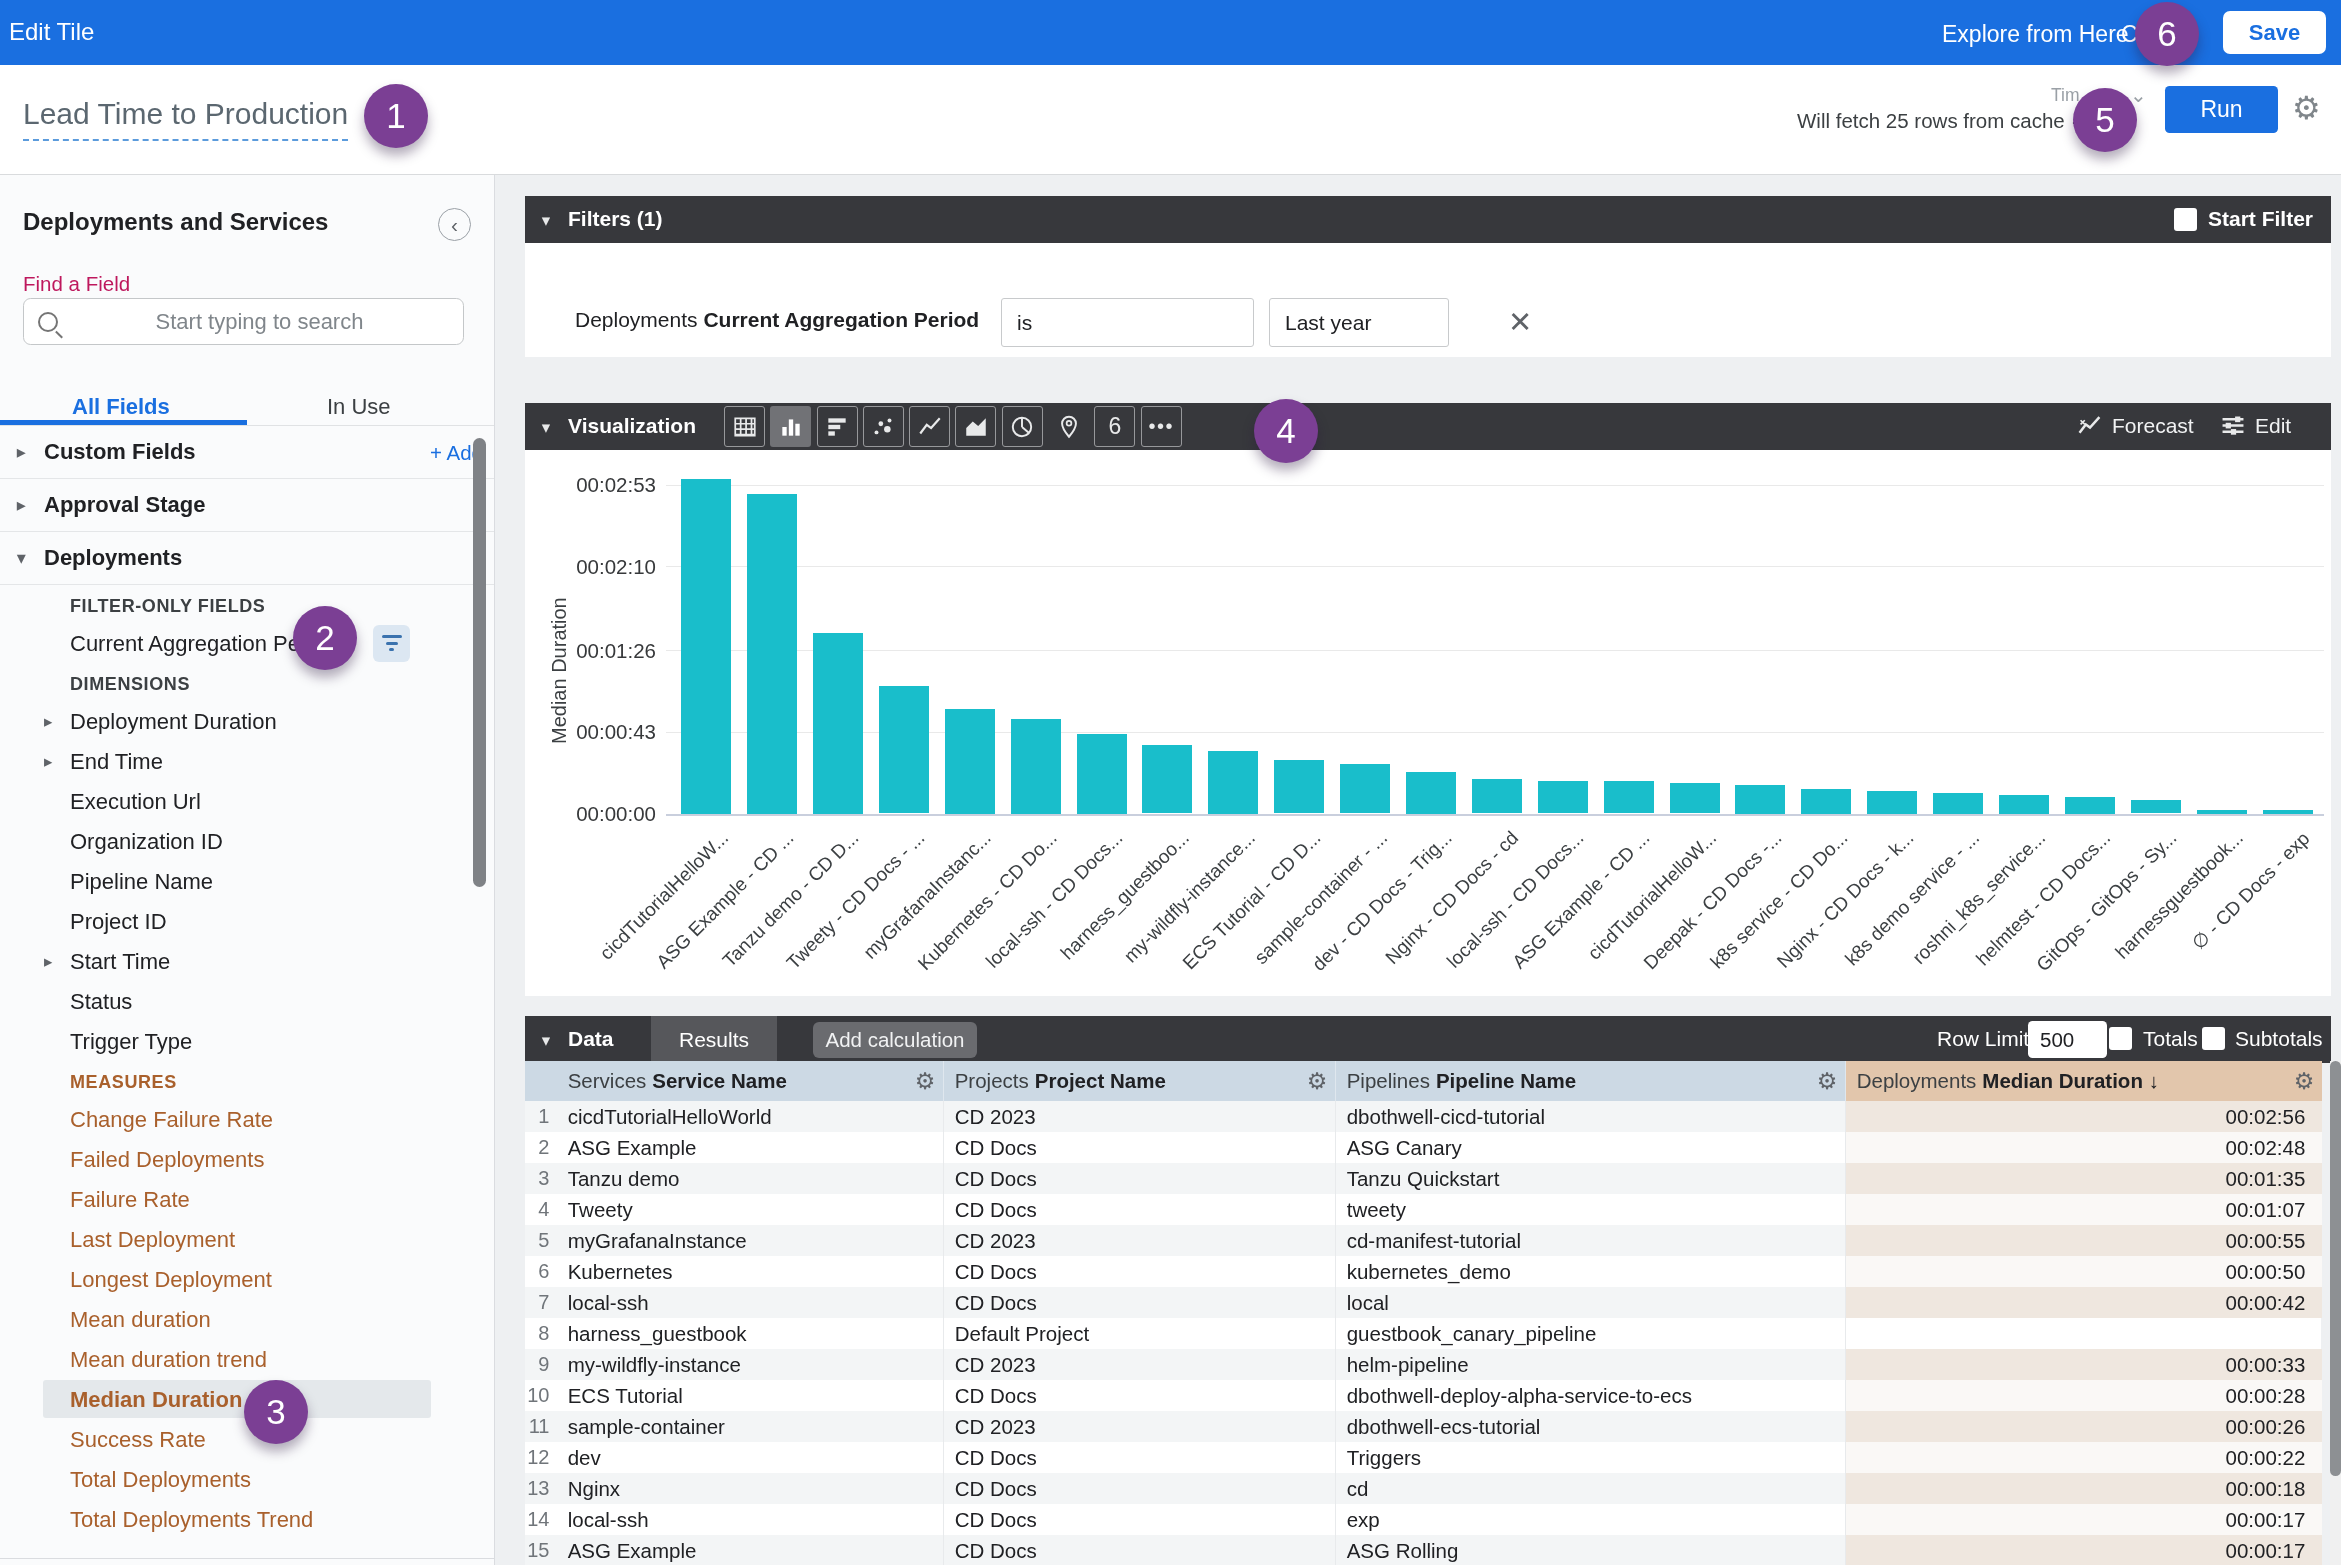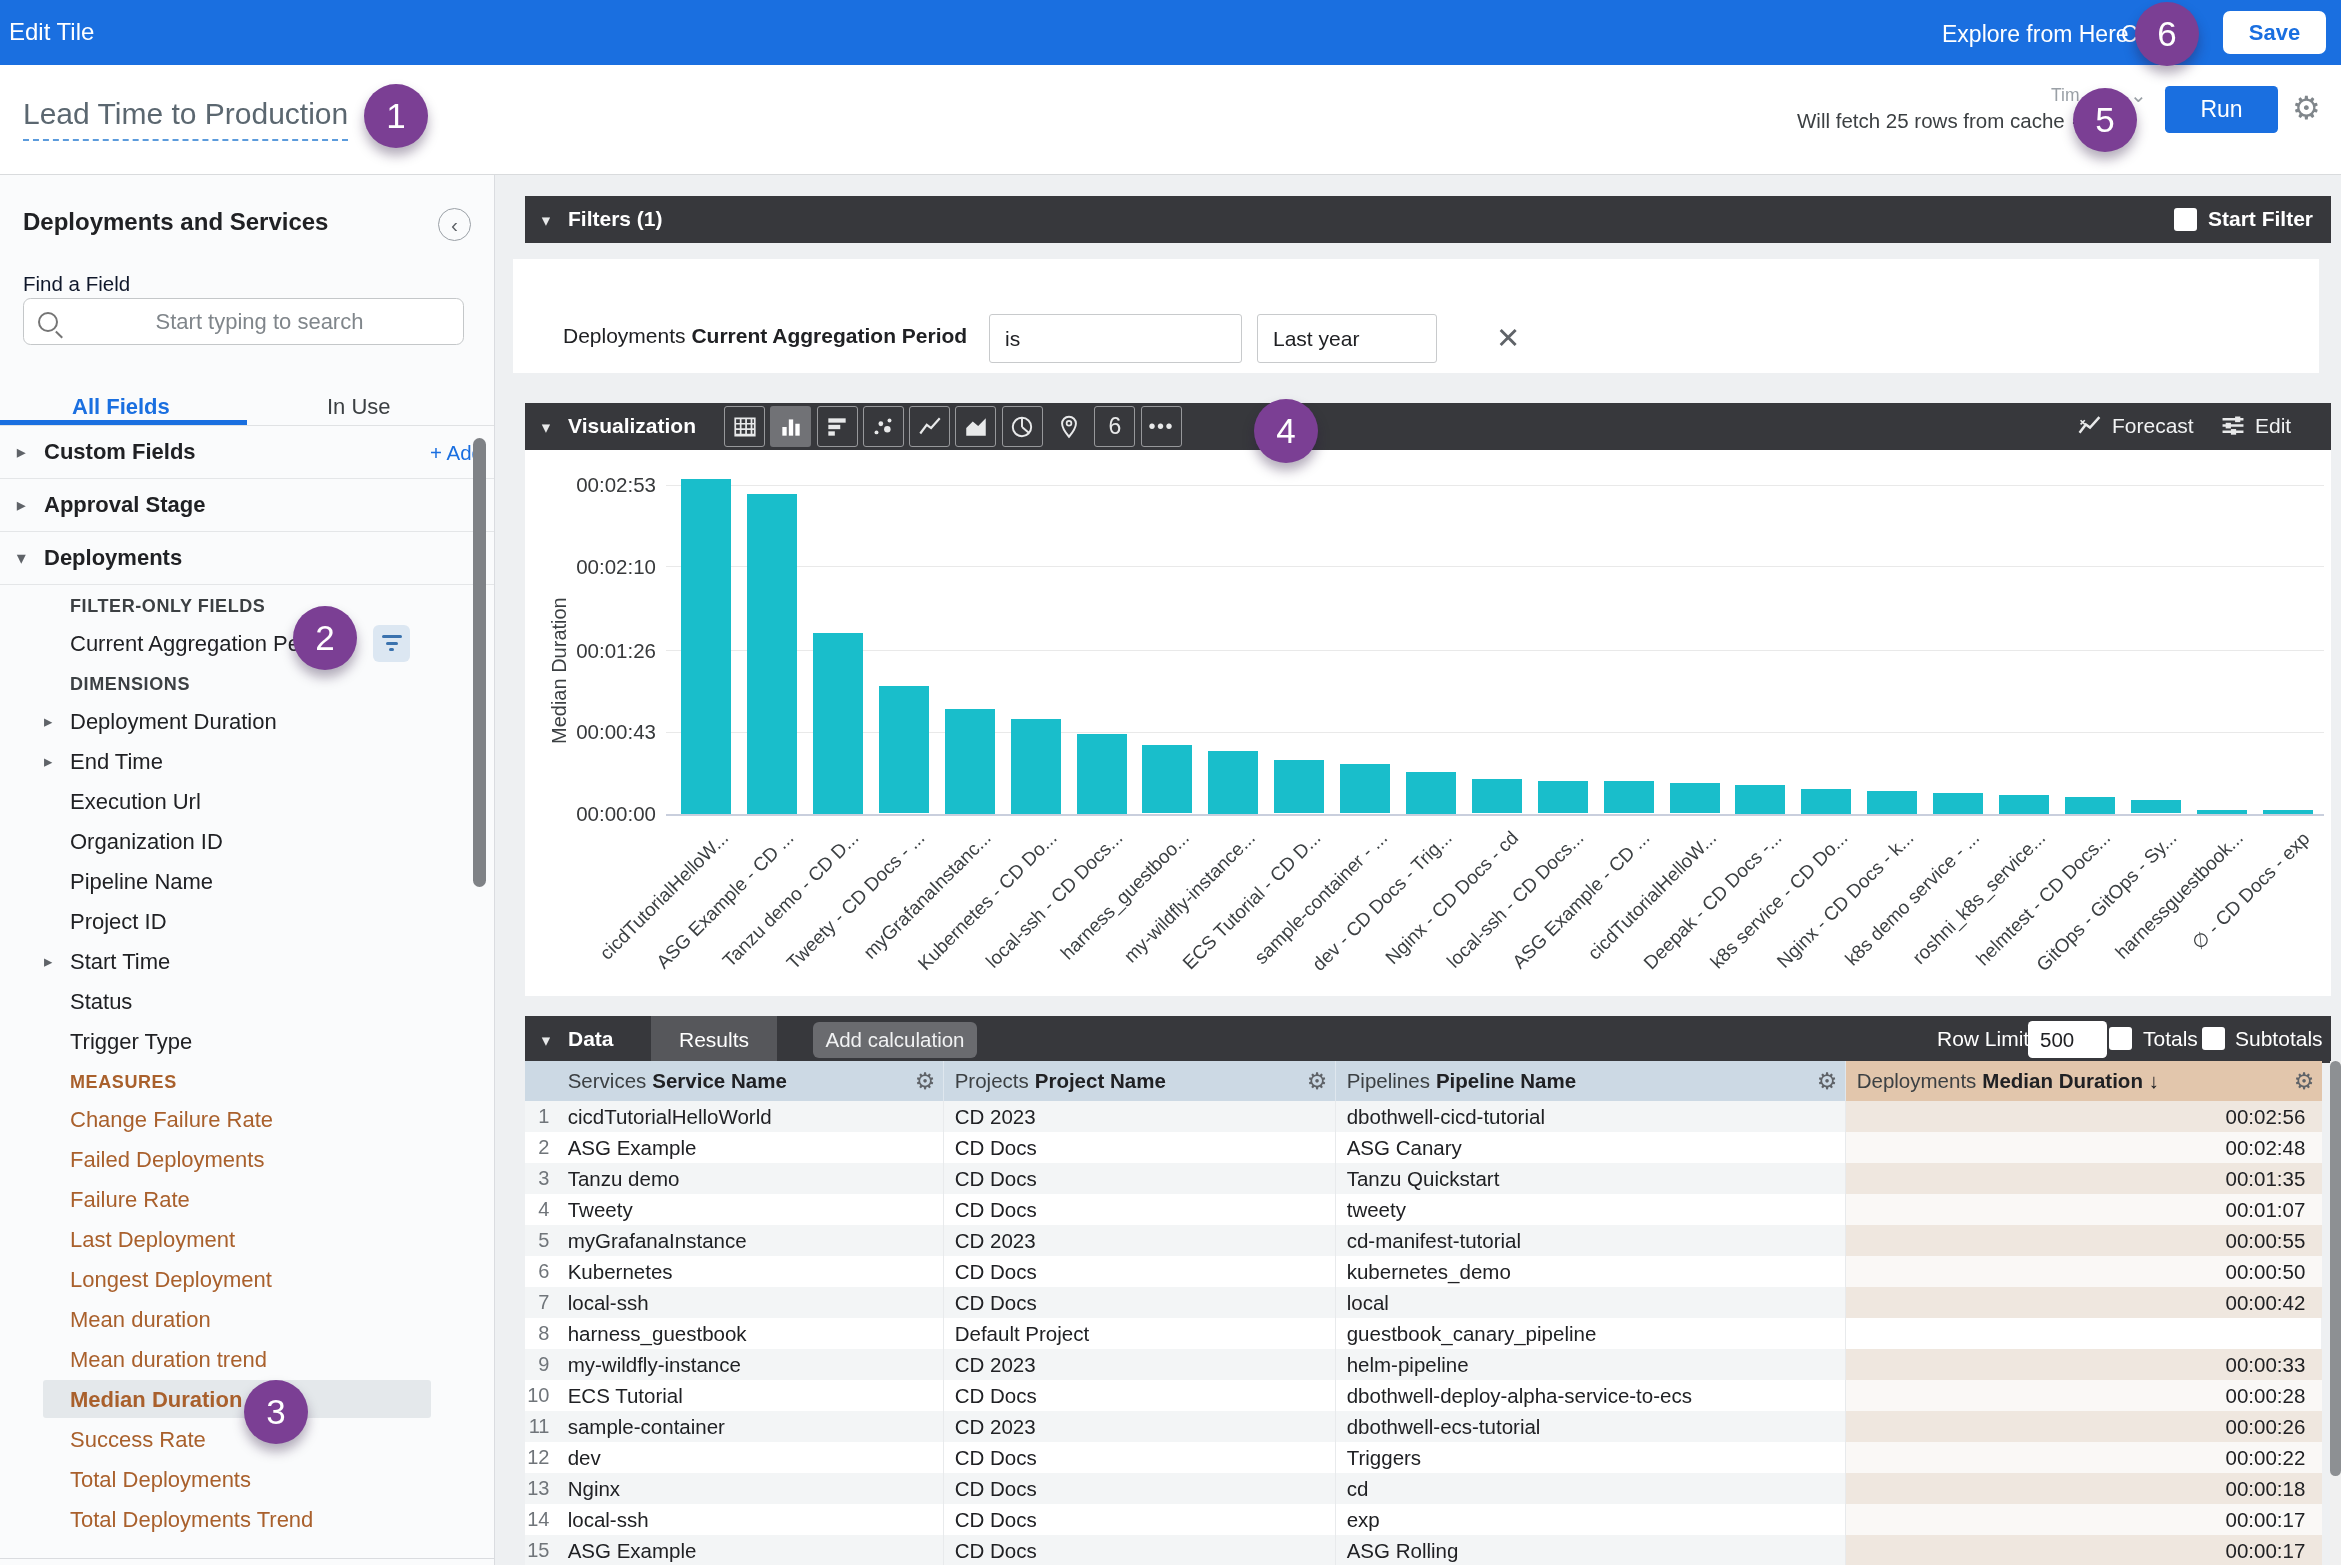--- a/index.html
+++ b/index.html
@@ -34,7 +34,7 @@
   .sb-title{position:absolute;left:23px;top:33px;font-size:24px;font-weight:bold;color:#202124;}
   .sb-collapse{position:absolute;left:438px;top:33px;width:33px;height:33px;border:1.5px solid #9aa0a6;border-radius:50%;
     color:#5f6368;font-size:21px;display:flex;align-items:center;justify-content:center;cursor:pointer;}
-  .sb-find{position:absolute;left:23px;top:97px;font-size:20.5px;color:#0f172a;}
+  .sb-find{position:absolute;left:23px;top:97px;font-size:20.5px;color:#be185d;}
   .sb-search{position:absolute;left:23px;top:123px;width:441px;height:47px;background:#fff;border:1.5px solid #c4c7c9;border-radius:7.6px;
     display:flex;align-items:center;padding:0 13.7px;}
   .sb-search input{border:none;outline:none;font-size:22px;color:#202124;flex:1;margin-left:12px;font-family:inherit;background:transparent;text-align:center;}

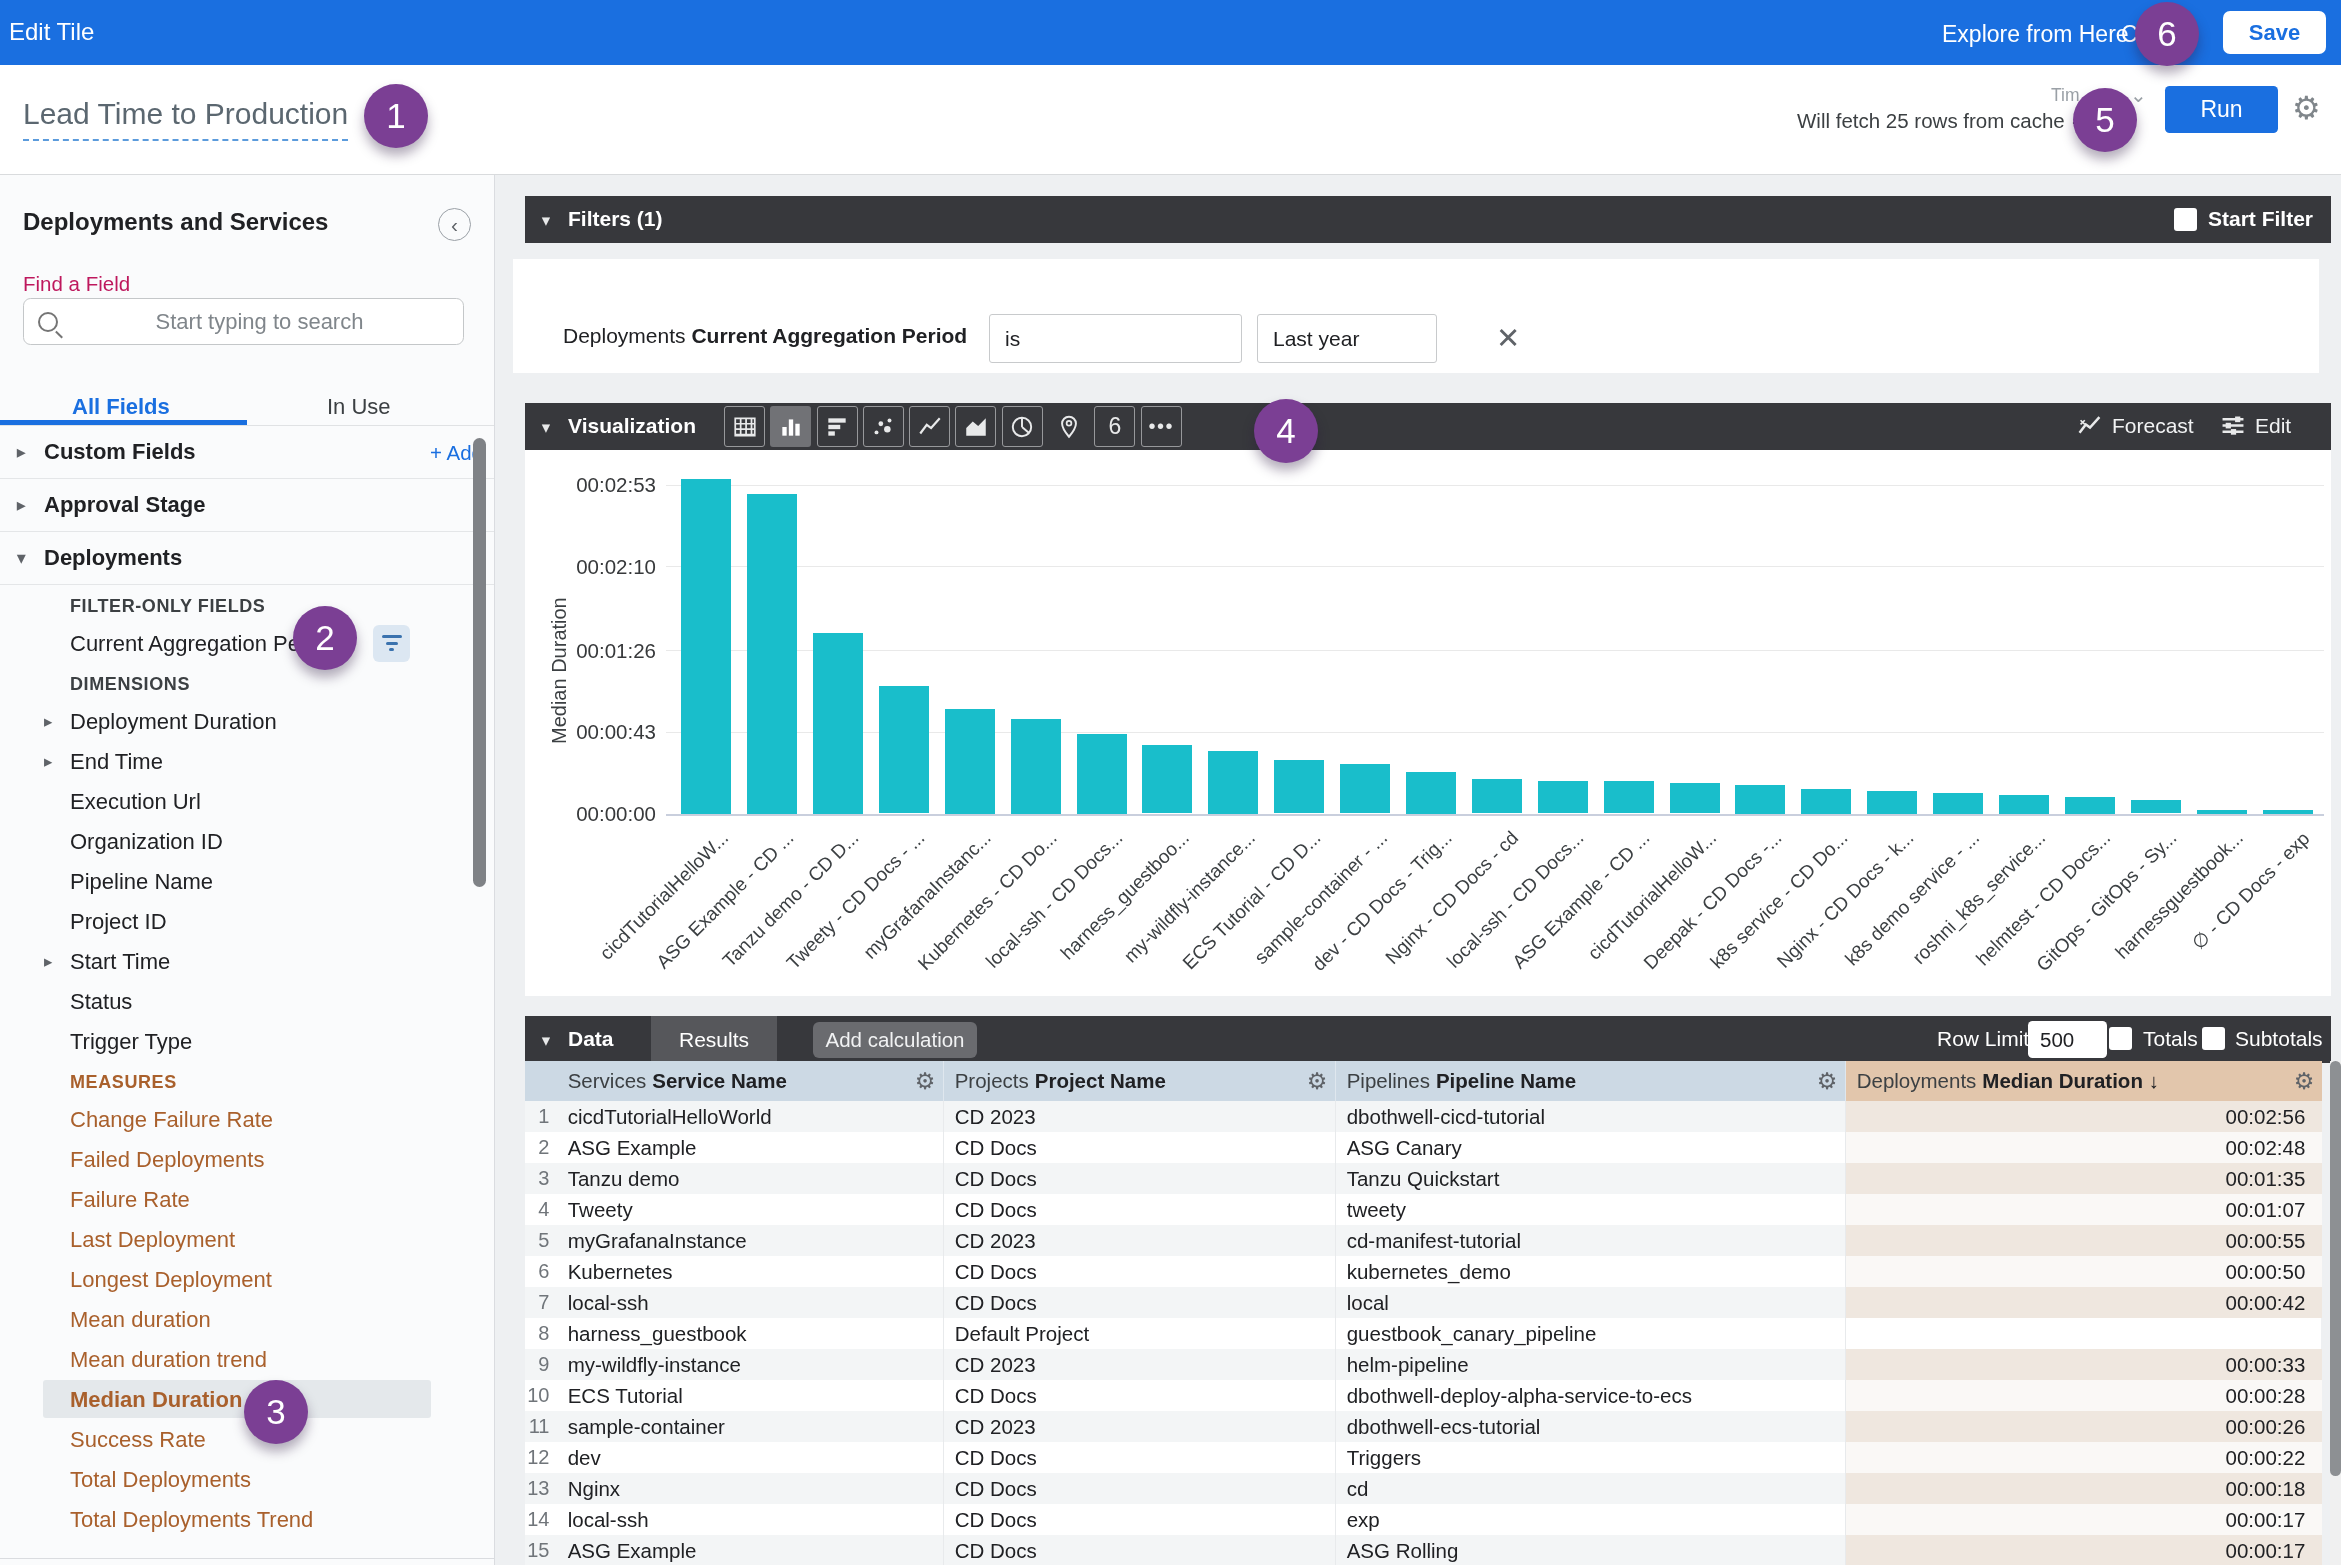--- a/index.html
+++ b/index.html
@@ -78,7 +78,7 @@
 
   
   .filters-head{top:21px;}
-  .filters-body{position:absolute;left:18px;top:68px;width:1806px;height:114px;background:#fff;margin-top:16px;}
+  .filters-body{position:absolute;left:30px;top:68px;width:1806px;height:114px;background:#fff;}
   .flt-label{position:absolute;left:50px;top:65px;font-size:21px;color:#202124;}
   .flt-label b{font-weight:bold;}
   .flt-box{position:absolute;top:55px;height:49px;background:#fff;border:1.5px solid #c8cacc;border-radius:3px;

